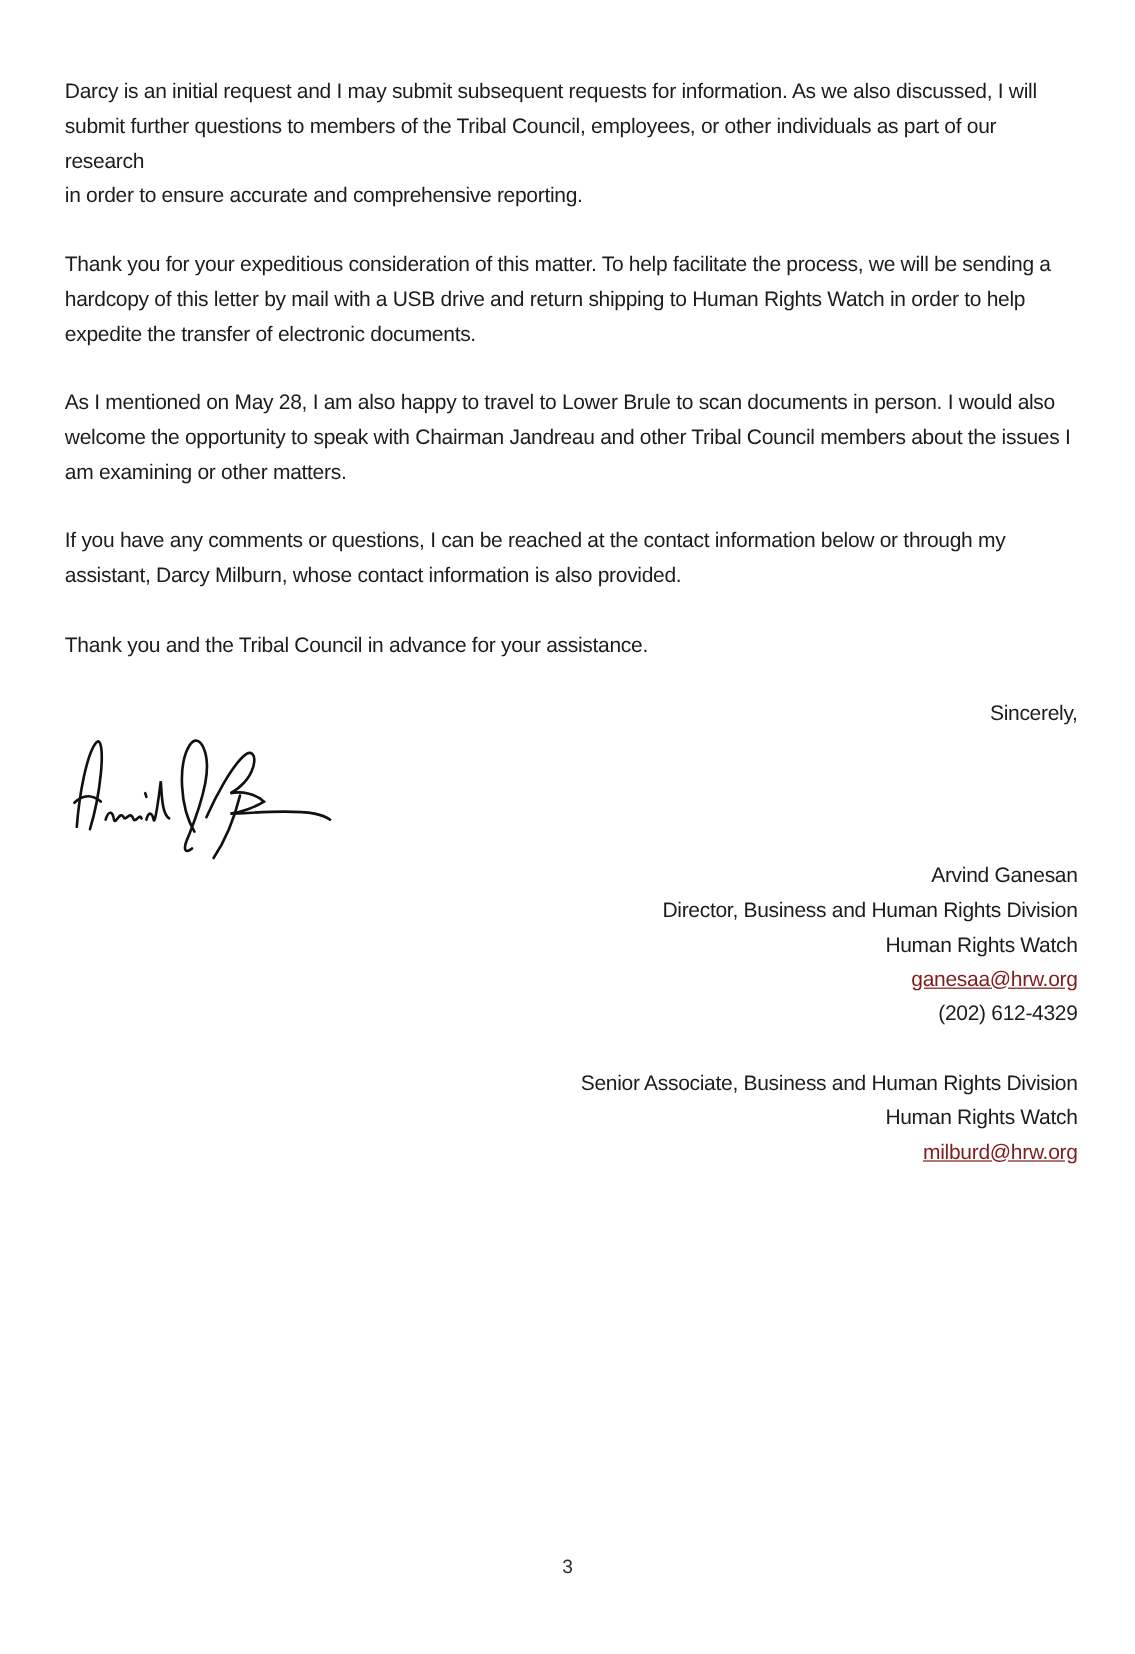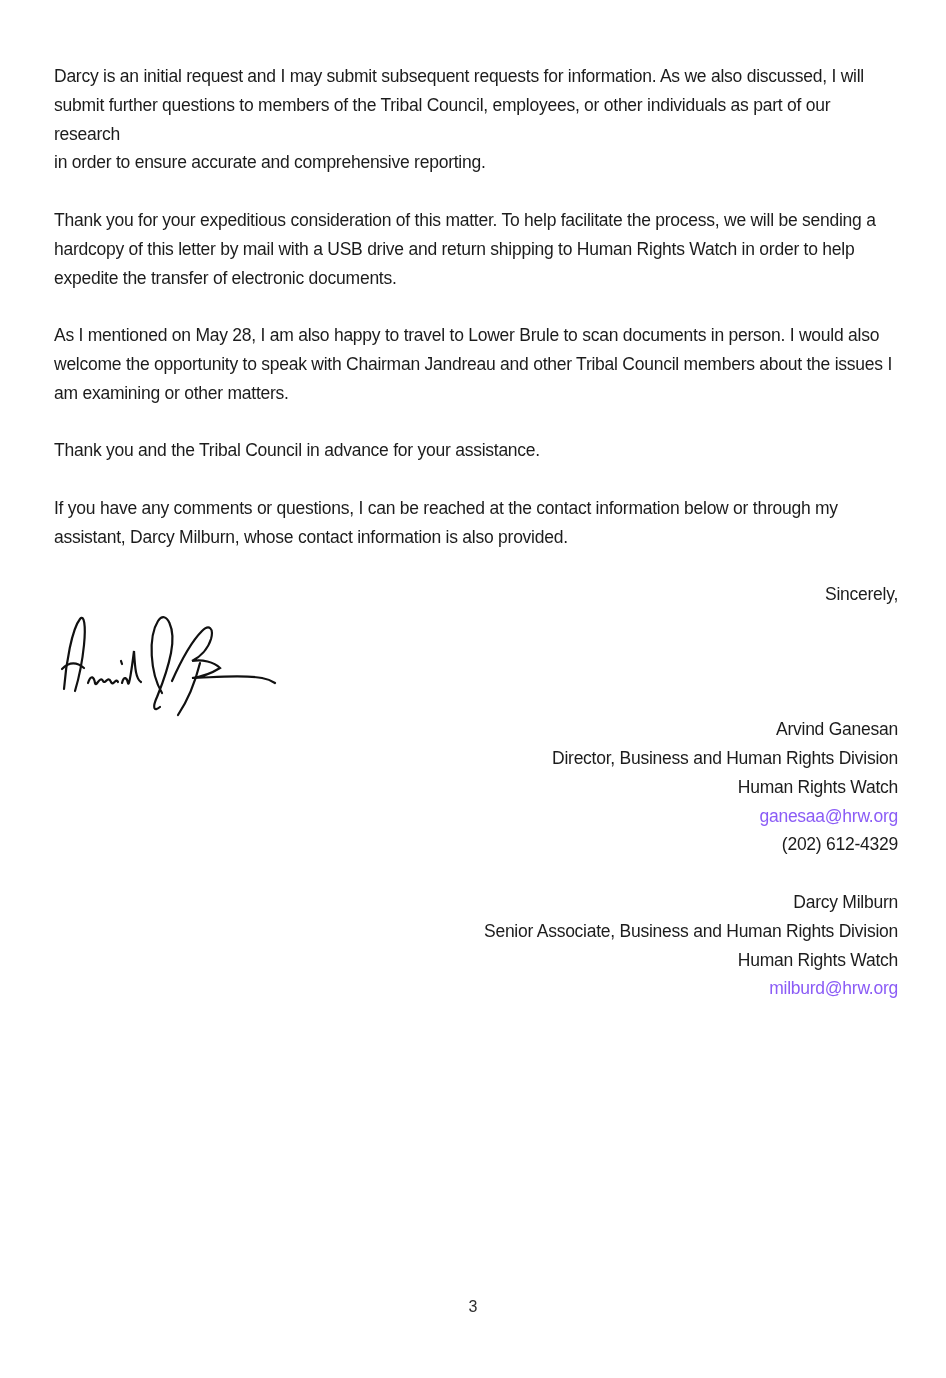--- a/index.html
+++ b/index.html
@@ -82,9 +82,9 @@
   <p class="para">As I mentioned on May 28, I am also happy to travel to Lower Brule to scan documents in person. I would also
 welcome the opportunity to speak with Chairman Jandreau and other Tribal Council members about the issues I
 am examining or other matters.</p>
-  <p class="para">Thank you and the Tribal Council in advance for your assistance.</p>
   <p class="para">If you have any comments or questions, I can be reached at the contact information below or through my
 assistant, Darcy Milburn, whose contact information is also provided.</p>
+  <p class="para">Thank you and the Tribal Council in advance for your assistance.</p>
 
   <p class="closing">Sincerely,</p>
 

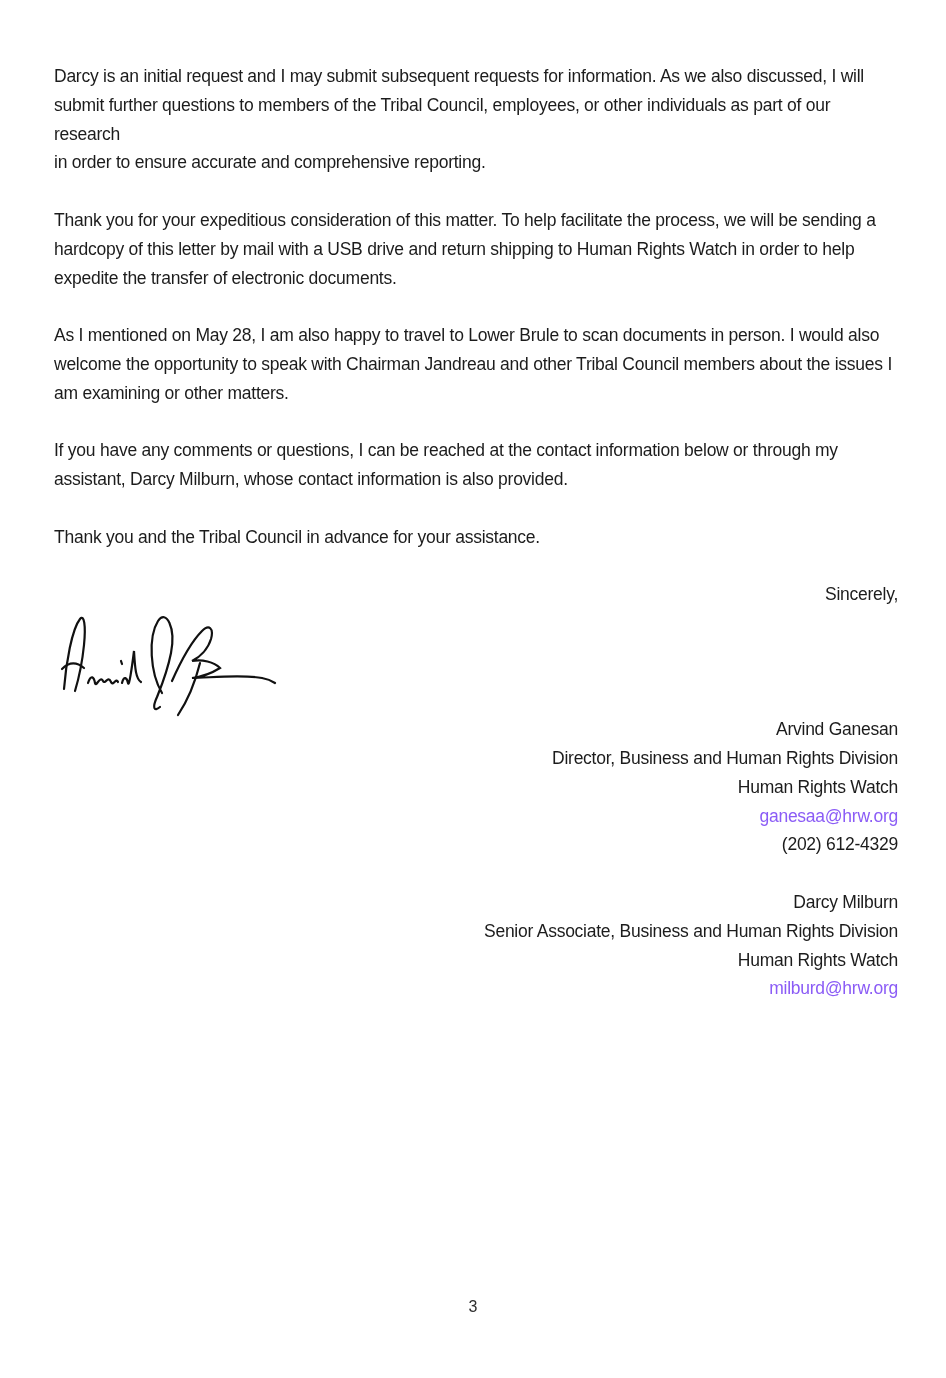--- a/index.html
+++ b/index.html
@@ -55,7 +55,8 @@
     text-align: right;
   }
   a.email-link {
-    color: #8b5cf6;
+    color: #7f1d1d;
+    text-decoration: underline;
     cursor: pointer;
   }
   .page-number {

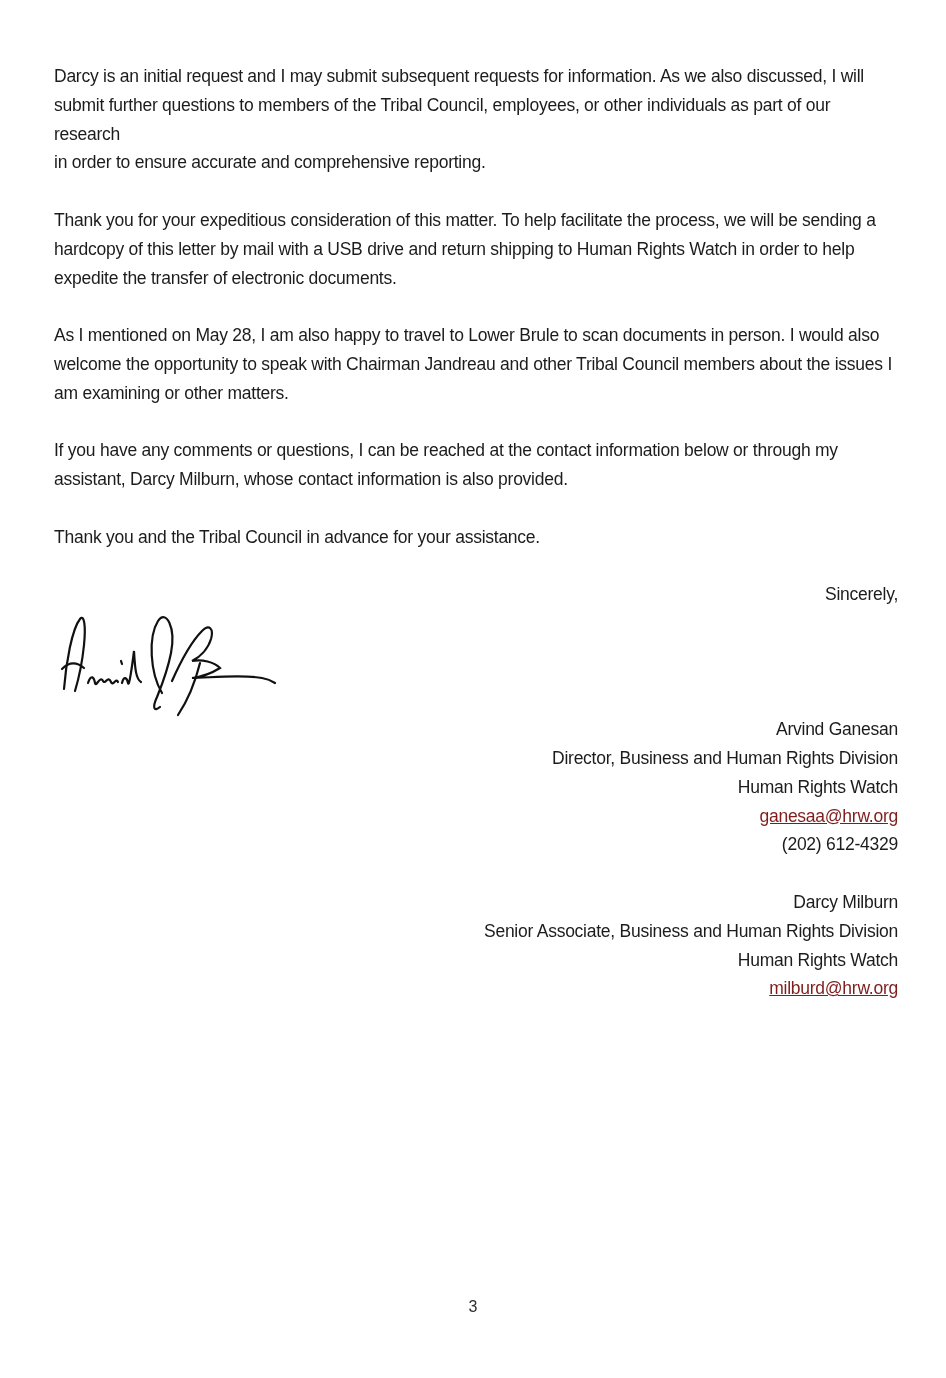--- a/index.html
+++ b/index.html
@@ -118,7 +118,6 @@
   </div>
 
   <div class="contact-block">
-    <div class="contact-line">Darcy Milburn</div>
     <div class="contact-line">Senior Associate, Business and Human Rights Division</div>
     <div class="contact-line">Human Rights Watch</div>
     <div class="contact-line"><a class="email-link">milburd@hrw.org</a></div>

